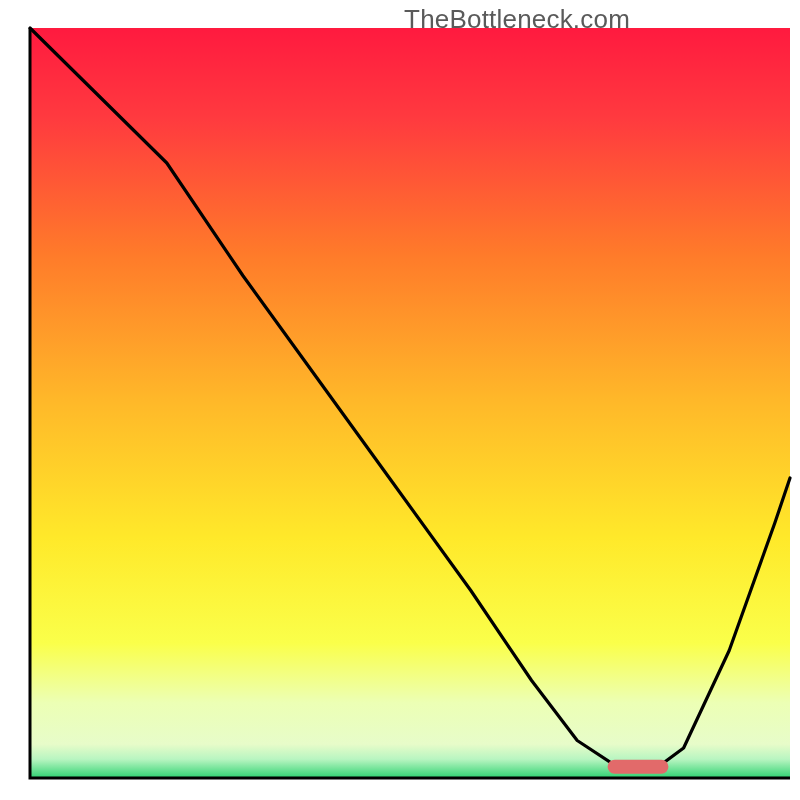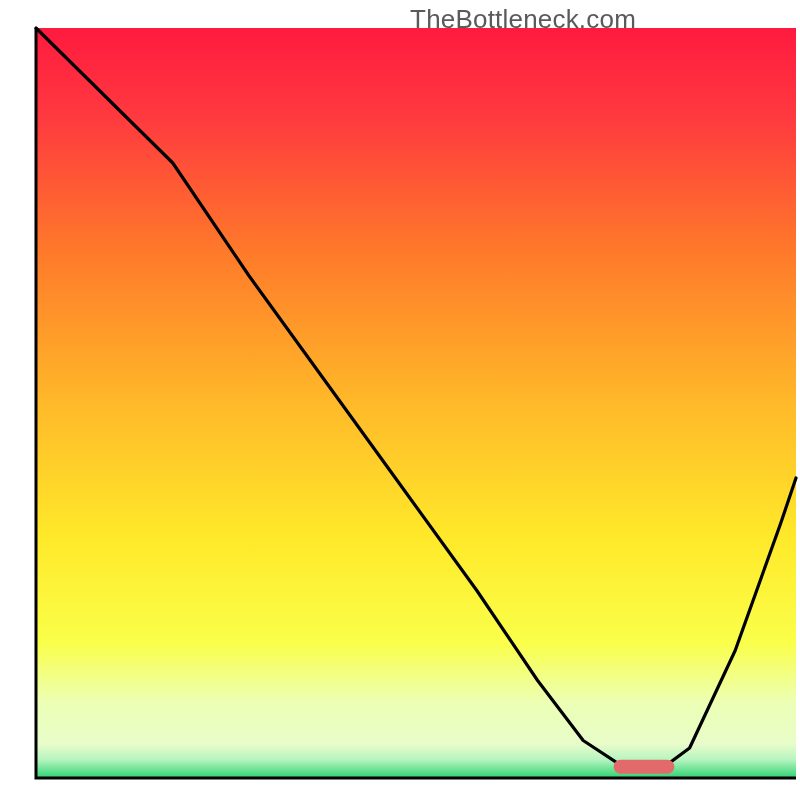--- a/index.html
+++ b/index.html
@@ -15,7 +15,6 @@
     position: relative;
     width: 640px;
     height: 800px;
-    margin-left: 6px;
   }
   .watermark {
     position: absolute;

